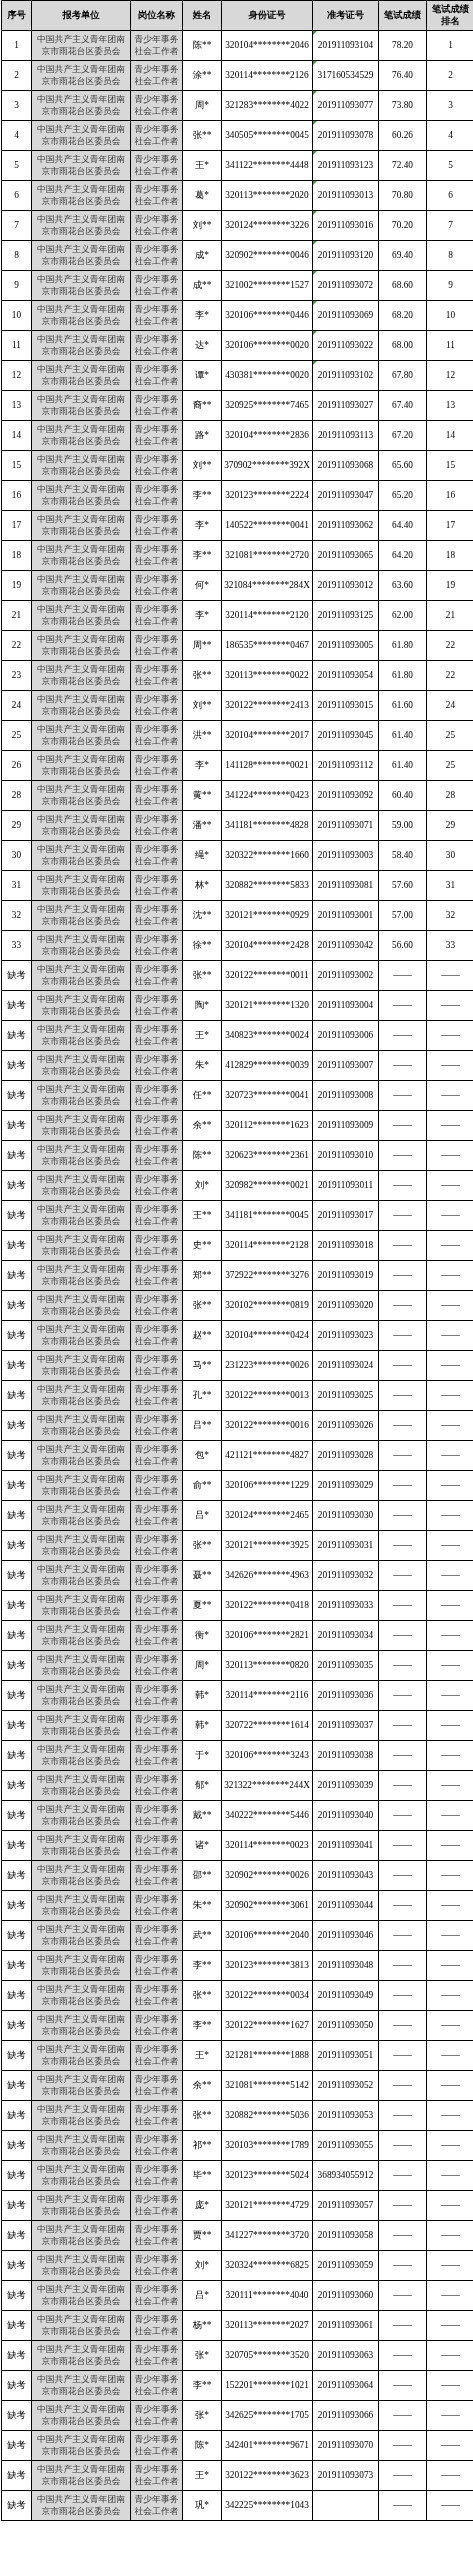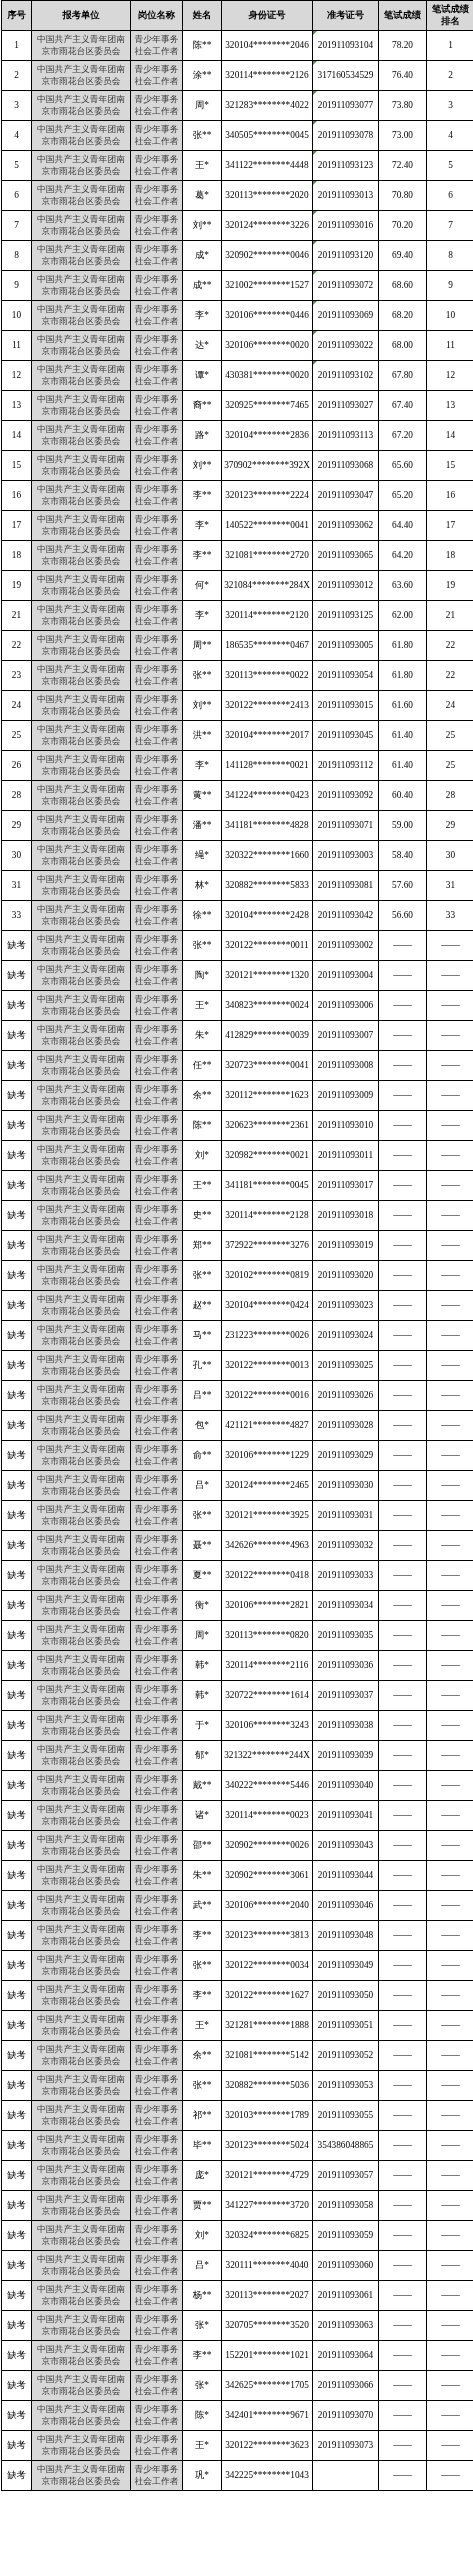--- a/index.html
+++ b/index.html
@@ -78,7 +78,7 @@
           <td>张**</td>
           <td>340505********0045</td>
           <td class="ticket"><span class="tri"></span><span>201911093078</span></td>
-          <td>73.00</td>
+          <td>60.26</td>
           <td>4</td>
         </tr>
         <tr>

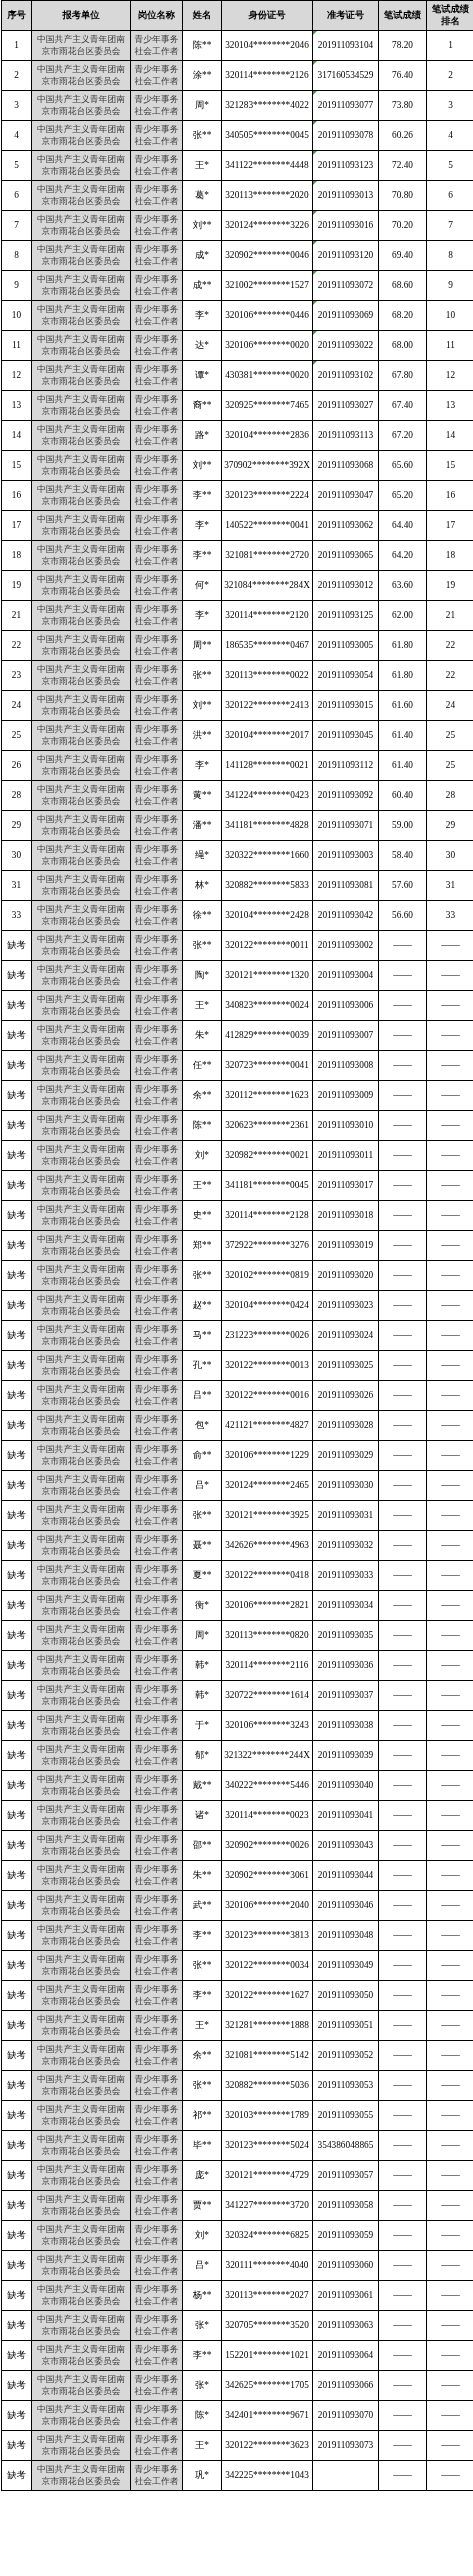--- a/index.html
+++ b/index.html
@@ -332,6 +332,16 @@
           <td>31</td>
         </tr>
         <tr>
+          <td>32</td>
+          <td class="shade">中国共产主义青年团南京市雨花台区委员会</td>
+          <td class="shade pos">青少年事务社会工作者</td>
+          <td>沈**</td>
+          <td>320121********0929</td>
+          <td class="ticket"><span>201911093001</span></td>
+          <td>57.00</td>
+          <td>32</td>
+        </tr>
+        <tr>
           <td>33</td>
           <td class="shade">中国共产主义青年团南京市雨花台区委员会</td>
           <td class="shade pos">青少年事务社会工作者</td>

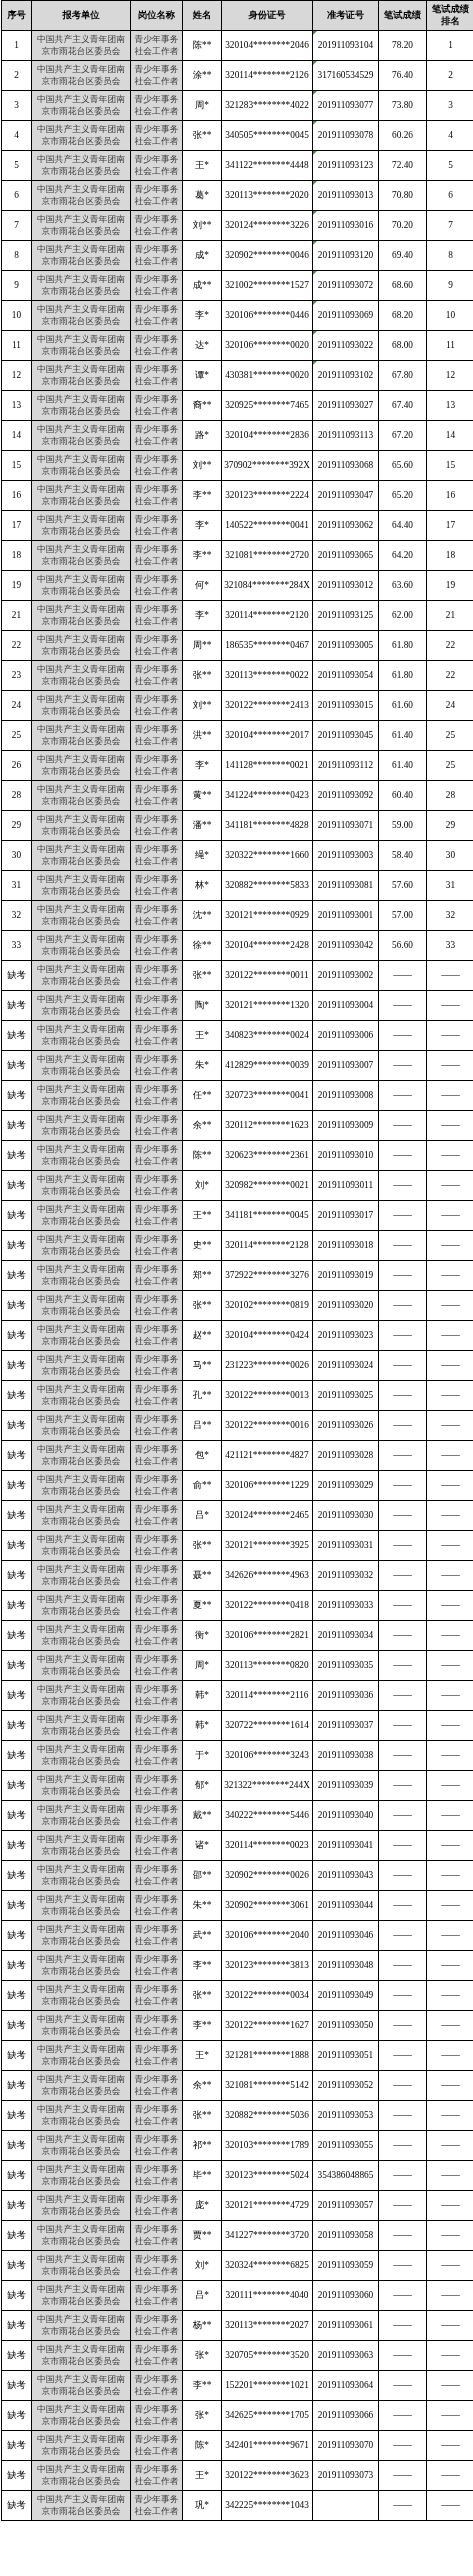--- a/index.html
+++ b/index.html
@@ -757,7 +757,7 @@
           <td class="shade pos">青少年事务社会工作者</td>
           <td>毕**</td>
           <td>320123********5024</td>
-          <td class="ticket"><span>354386048865</span></td>
+          <td class="ticket"><span>368934055912</span></td>
           <td>——</td>
           <td>——</td>
         </tr>

